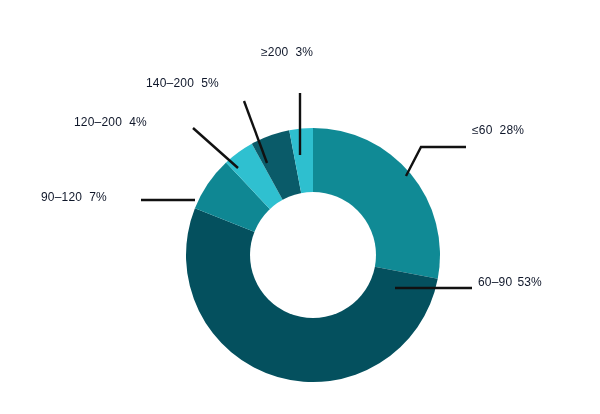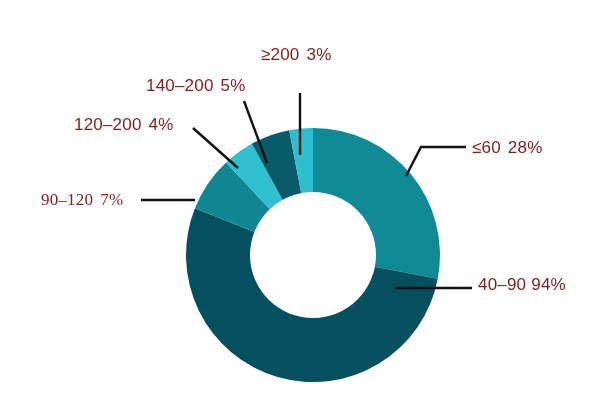--- a/index.html
+++ b/index.html
@@ -31,8 +31,8 @@
   .label {
     position: absolute;
     white-space: nowrap;
-    color: #7f1d1d;
-    font-size: 17px;
+    color: #0f172a;
+    font-size: 12px;
     font-weight: 500;
     letter-spacing: 0.2px;
     line-height: 1;

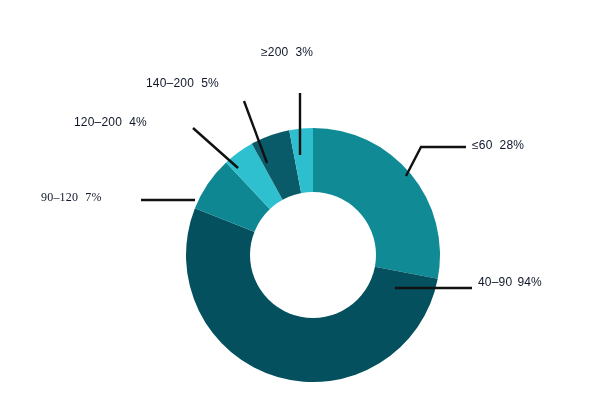--- a/index.html
+++ b/index.html
@@ -49,7 +49,7 @@
     margin-left: 5px;
   }
   
-  #label-le60   { left: 472px; top: 124px; margin-top: 15px; }
+  #label-le60   { left: 472px; top: 124px; }
   #label-60-90  { left: 478px; top: 276px; }
   #label-ge200  { left: 261px; top: 46px;  }
   #label-140200 { left: 146px; top: 69px; margin-top: 8px;  }

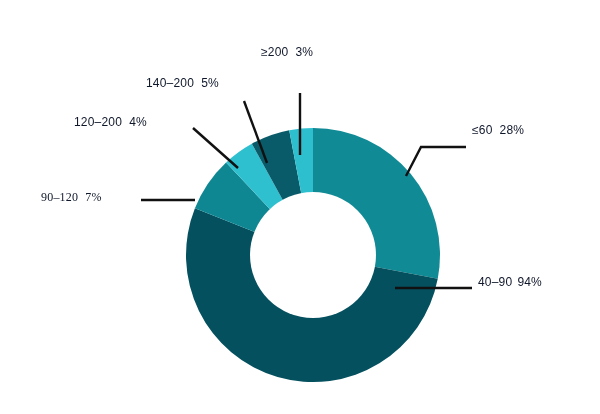--- a/index.html
+++ b/index.html
@@ -54,7 +54,7 @@
   #label-ge200  { left: 261px; top: 46px;  }
   #label-140200 { left: 146px; top: 69px; margin-top: 8px;  }
   #label-120140 { left: 74px;  top: 116px; }
-  #label-90120  { left: 41px;  top: 191px; font-family: Liberation Serif, serif; }
+  #label-90120  { left: 41px;  top: 191px; }
 </style>
 </head>
 <body>

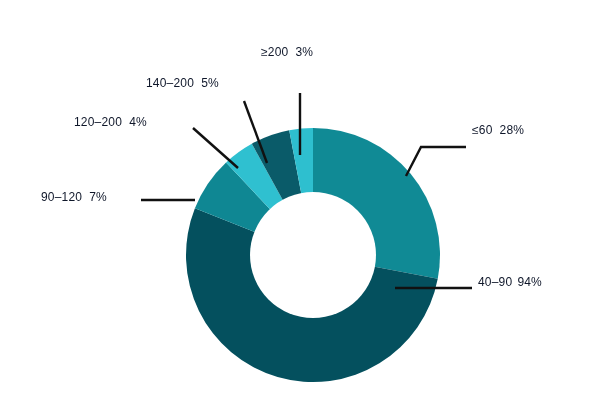--- a/index.html
+++ b/index.html
@@ -86,7 +86,7 @@
   </div>
 
   <div class="label tight" id="label-60-90">
-    <span class="cat">40–90</span><span class="pct">94%</span>
+    <span class="cat">60–90</span><span class="pct">94%</span>
   </div>
 
   <div class="label" id="label-ge200">

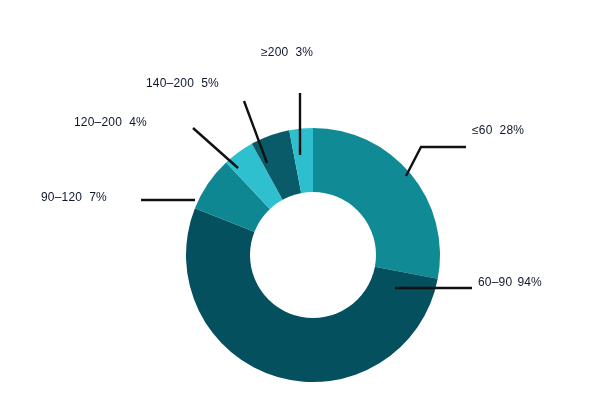--- a/index.html
+++ b/index.html
@@ -86,7 +86,7 @@
   </div>
 
   <div class="label tight" id="label-60-90">
-    <span class="cat">60–90</span><span class="pct">94%</span>
+    <span class="cat">60–90</span><span class="pct">53%</span>
   </div>
 
   <div class="label" id="label-ge200">

